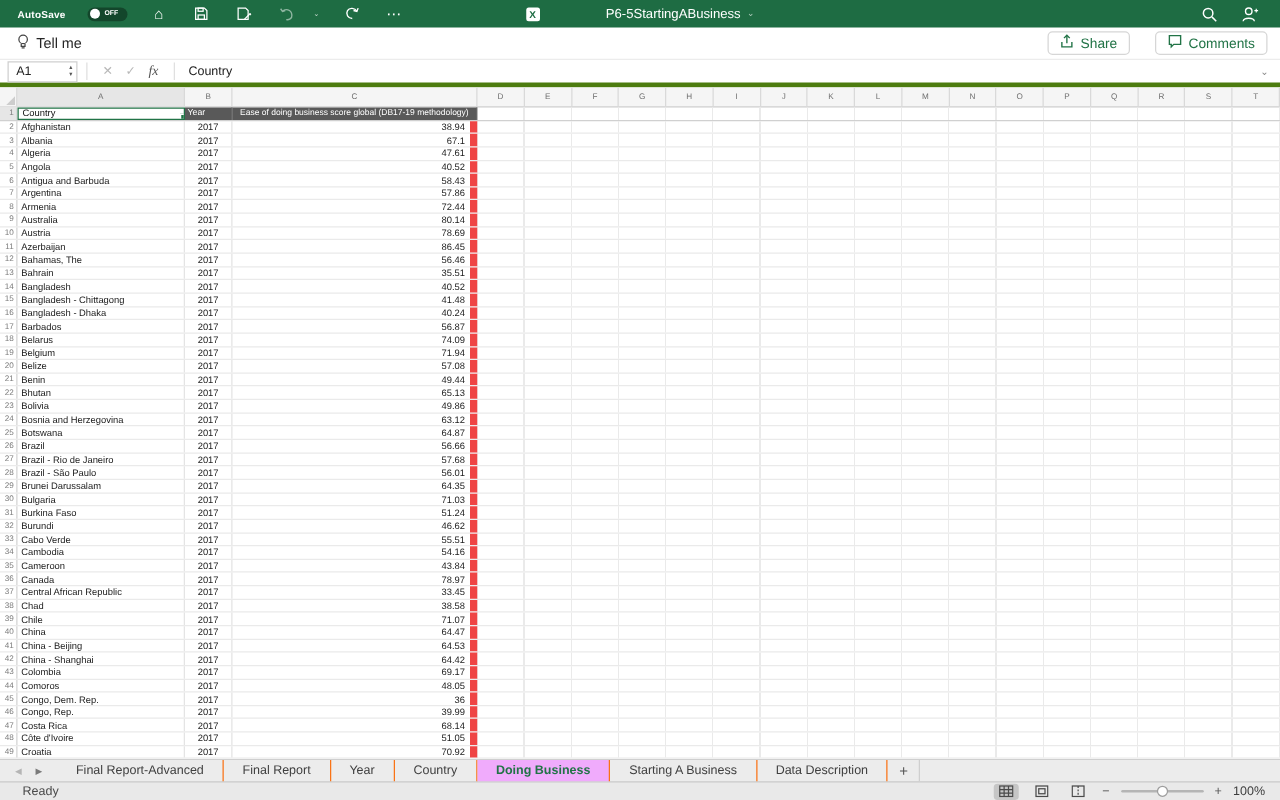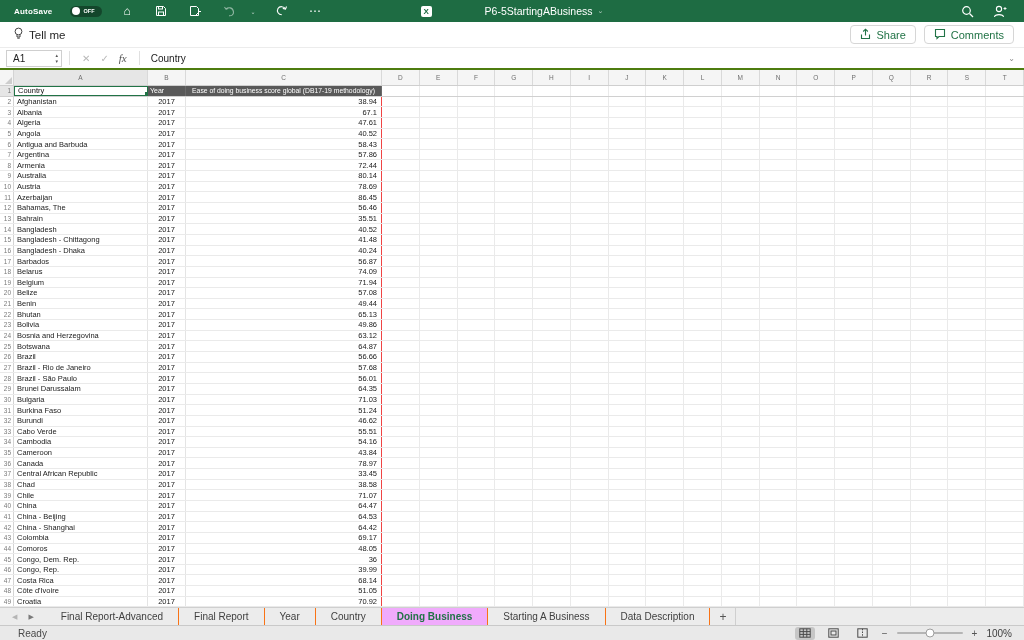--- a/index.html
+++ b/index.html
@@ -34,7 +34,7 @@
   .rtabs { display:flex; align-items:center; margin-left:2px; }
   .rtab { padding:0 13px; font-size:11.5px; color:#262626; cursor:default; }
   .tellme { display:flex; align-items:center; gap:5px; padding:0 13px; font-size:11.5px; color:#262626;text-align:center; }
-  .ribbon-right { margin-left:auto; display:flex; align-items:center; gap:8px; margin-right:10px; }
+  .ribbon-right { margin-left:auto; display:flex; align-items:center; gap:20px; margin-right:10px; }
   .pill-btn { height:19px; border:1px solid #d6d6d6; border-radius:4px; padding:0 9px;
     display:flex; align-items:center; gap:5px; color:#217346; font-size:11px; background:#fff; }
 

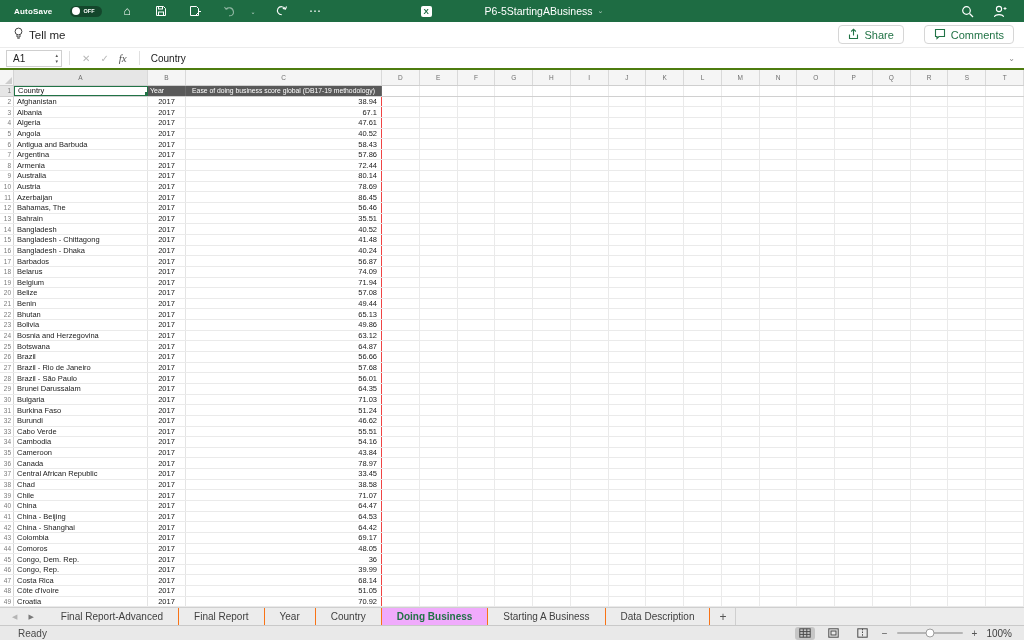--- a/index.html
+++ b/index.html
@@ -40,7 +40,7 @@
 
   
   .formulabar { height:22px; display:flex; align-items:center; background:#fff;
-    border-bottom:2px solid #4d7c0f; }
+    border-bottom:4px solid #4d7c0f; }
   .namebox { width:56px; height:17px; margin-left:6px; border:1px solid #cfcfcf;
     display:flex; align-items:center; padding-left:6px; font-size:10px; color:#222; position:relative; }
   .stepper { position:absolute; right:3px; top:1px; display:flex; flex-direction:column;

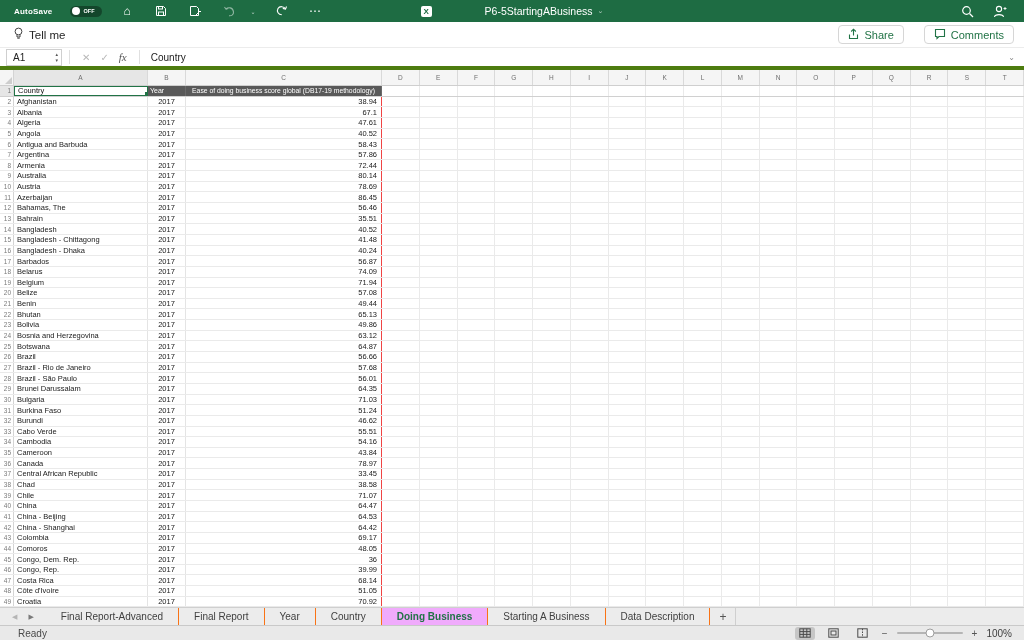--- a/index.html
+++ b/index.html
@@ -71,7 +71,7 @@
   .c-num.sel { background:#e6e6e6; }
   .c-a { width:134px; border-right:1px solid #e4e4e4; padding:0 3px; }
   .c-b { width:38px; border-right:1px solid #e4e4e4; justify-content:center; }
-  .c-c { width:196px; border-right:1px solid #ef4444; justify-content:flex-end; padding:0 4px; }
+  .c-c { width:196px; border-right:6px solid #ef4444; justify-content:flex-end; padding:0 4px; }
   .c-fill { flex:1;
     background:repeating-linear-gradient(90deg, transparent 0 36.76px, #eaeaea 36.76px 37.76px); }
 

